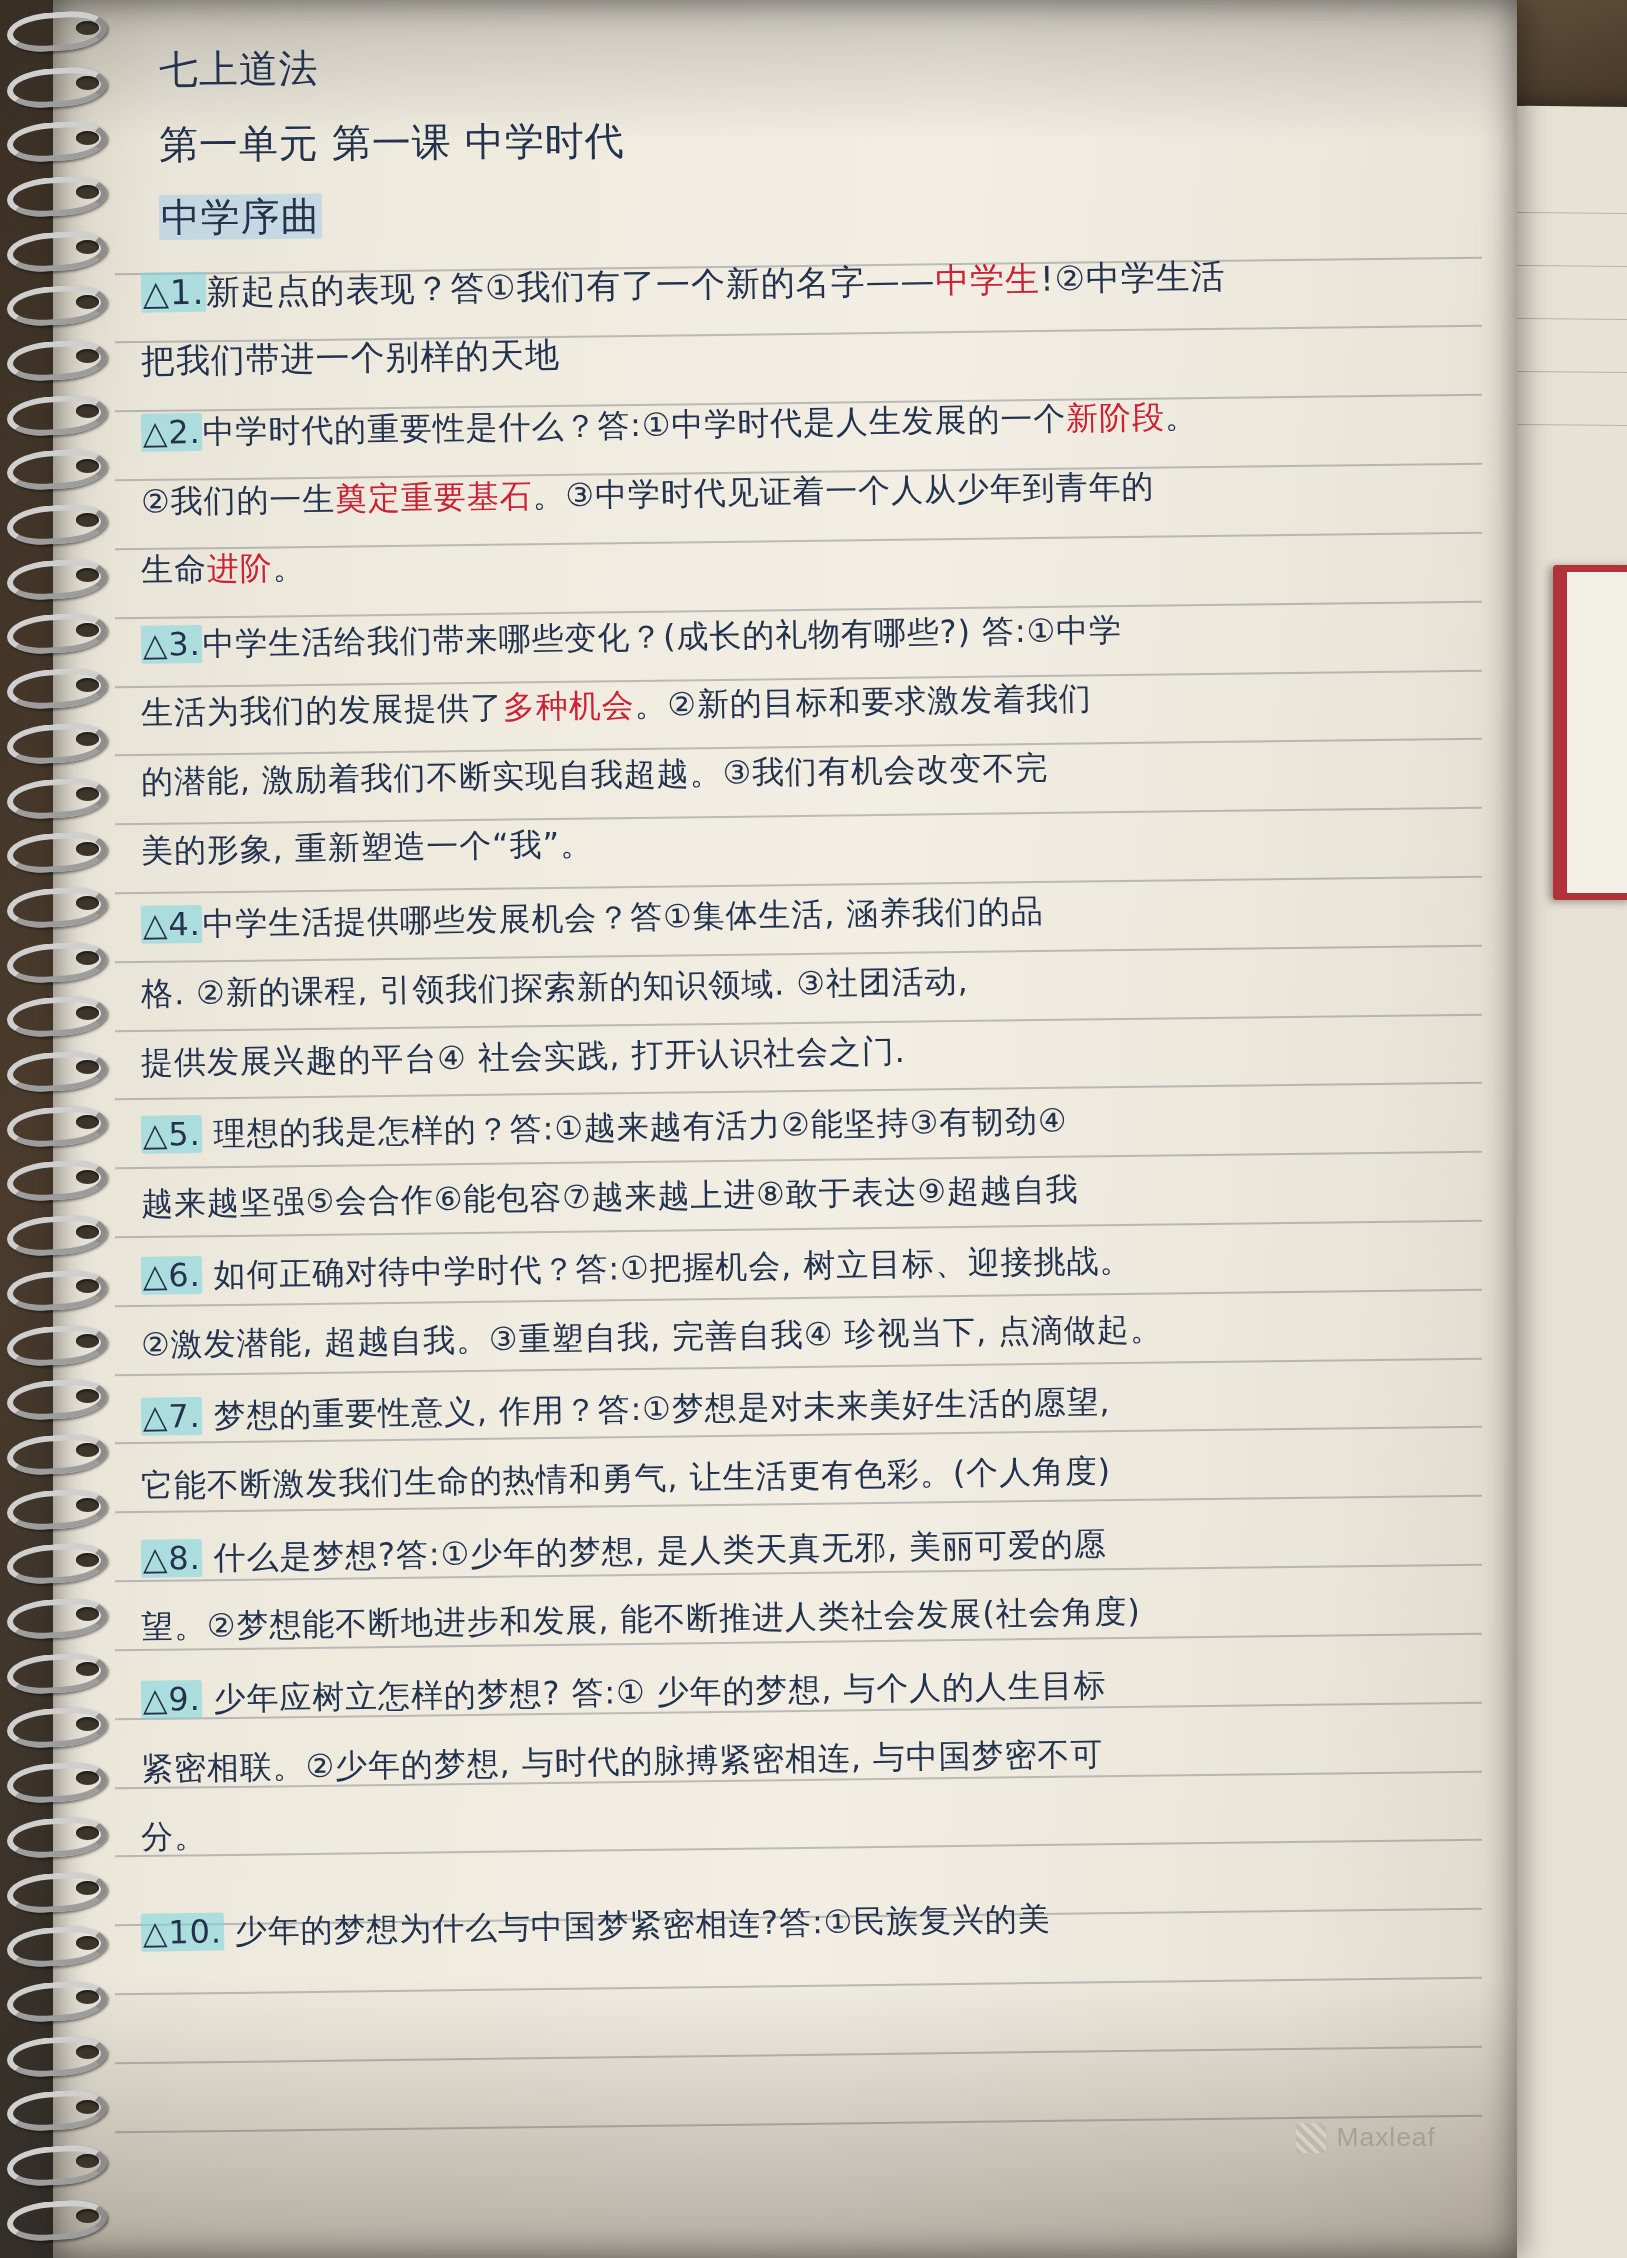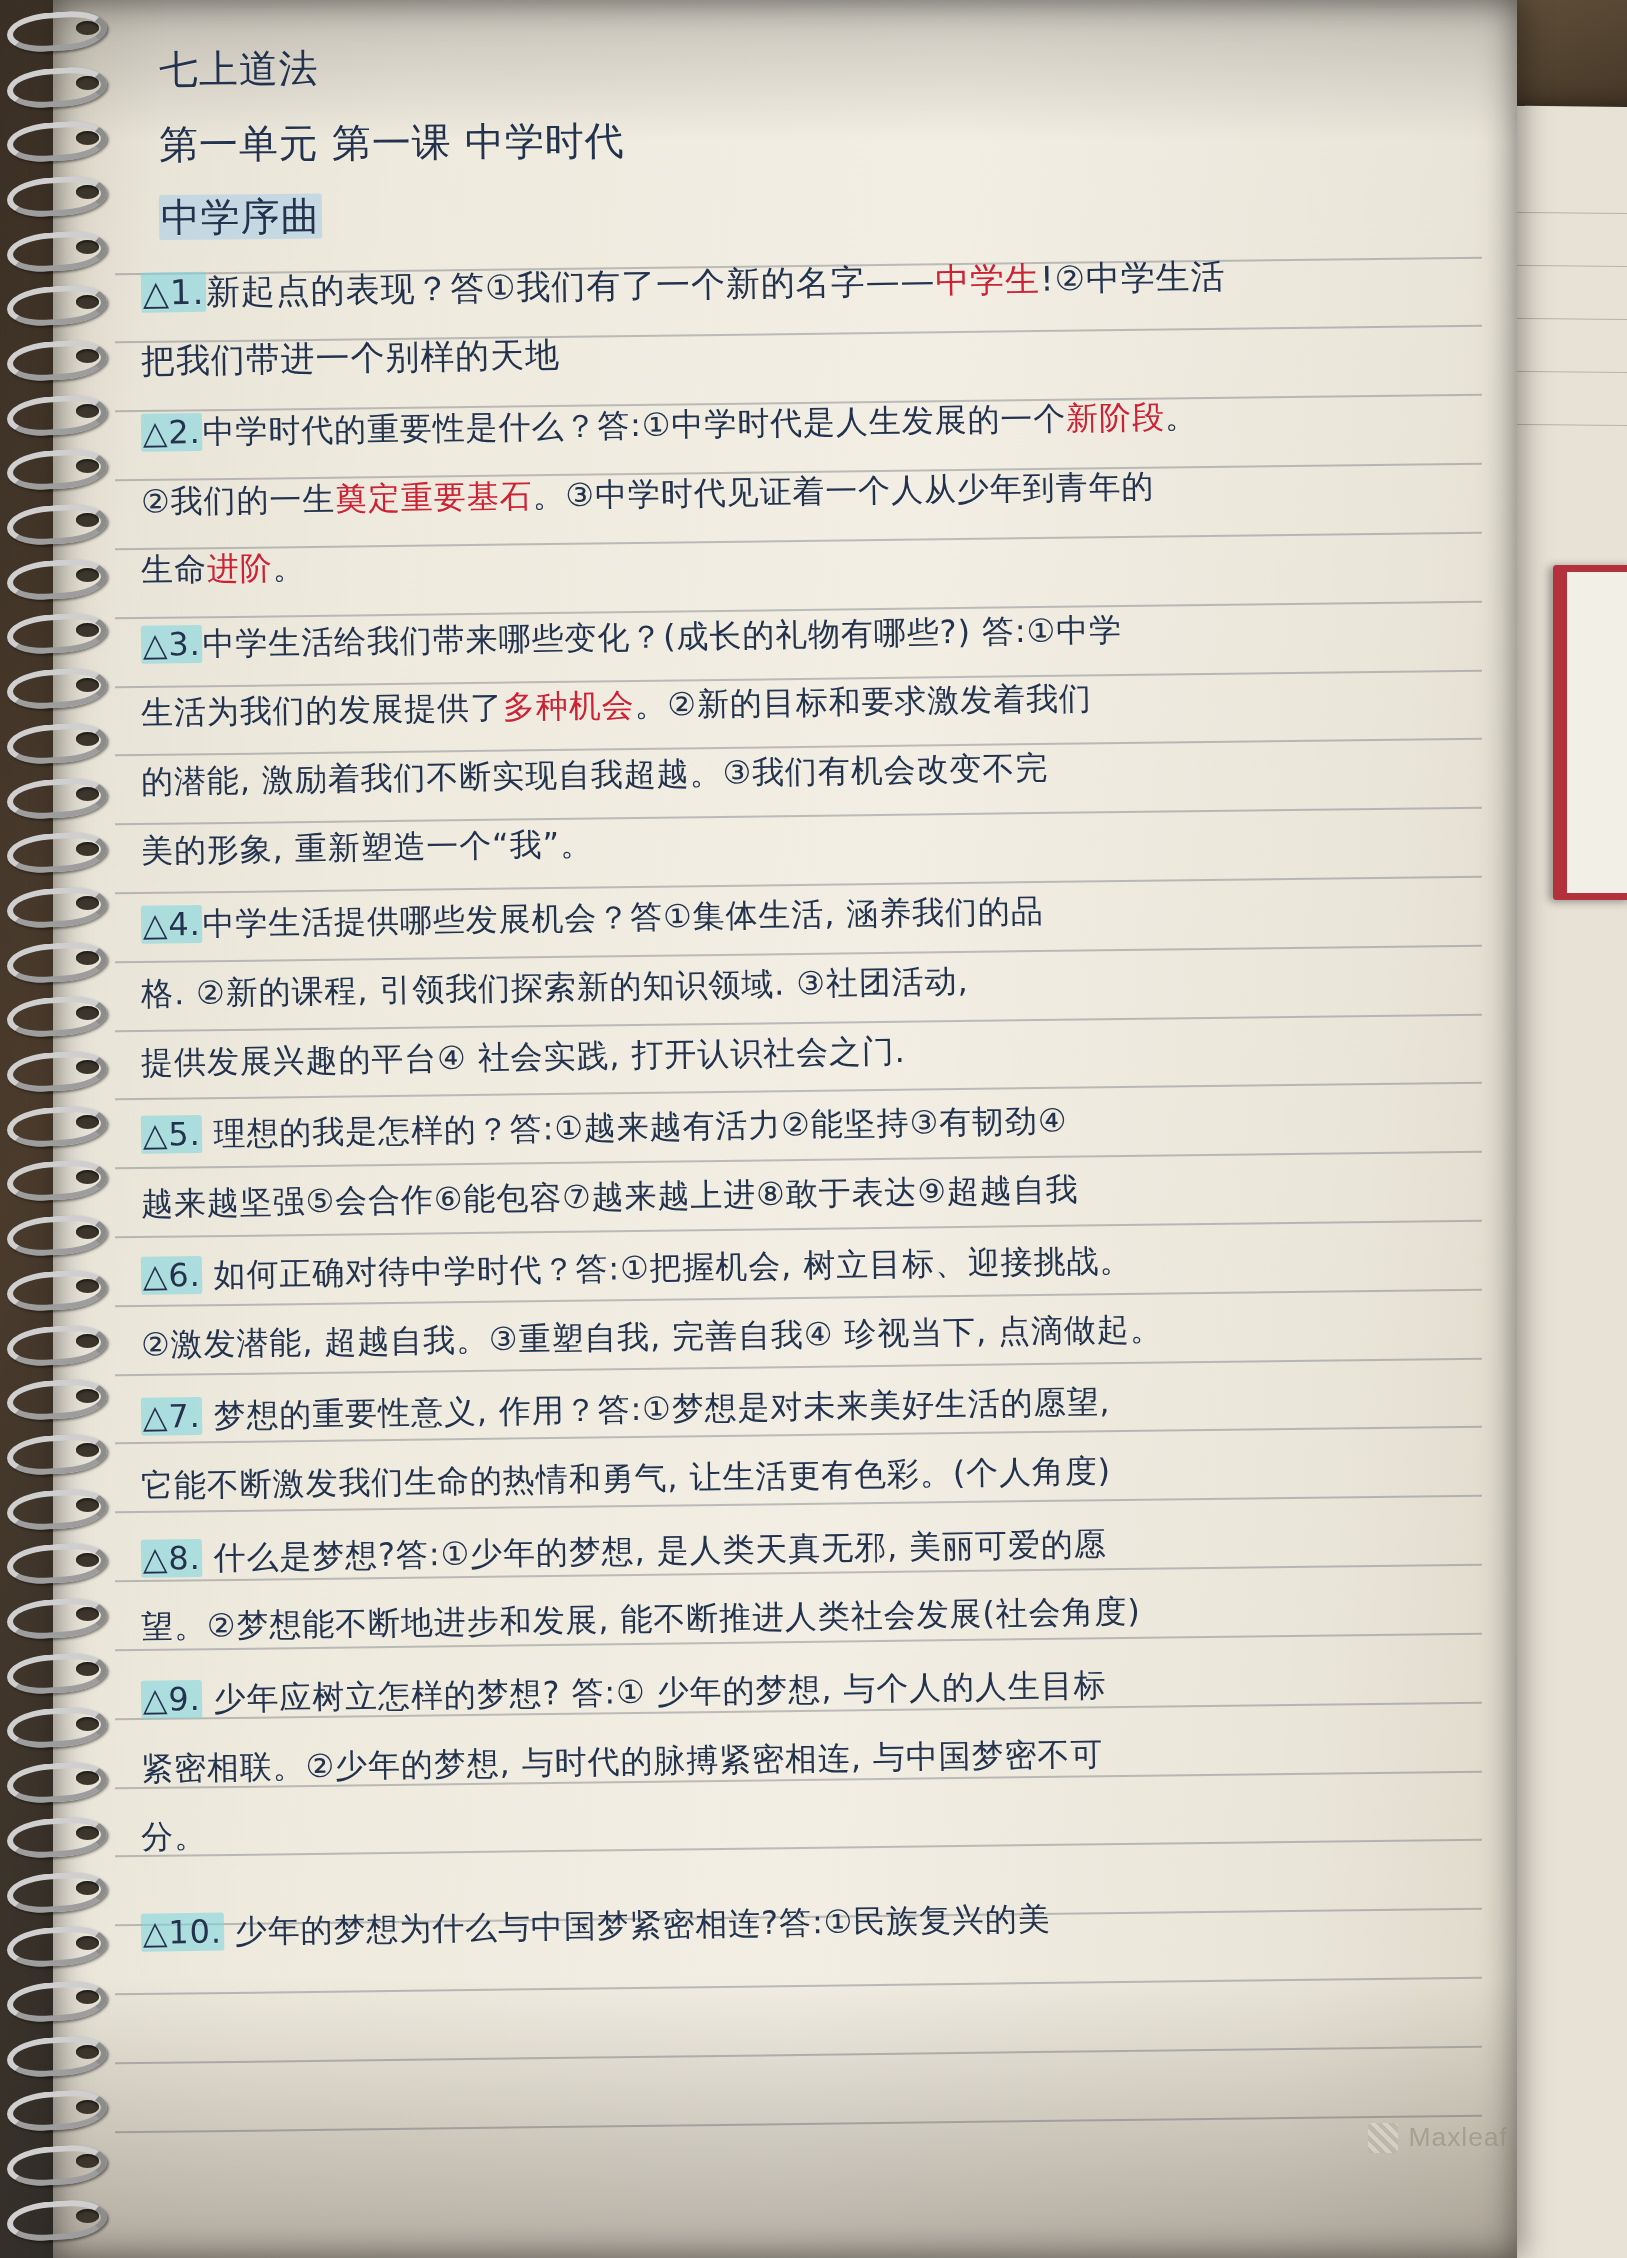--- a/index.html
+++ b/index.html
@@ -181,7 +181,7 @@
   
   .watermark {
     position: absolute;
-    left: 1315px;
+    left: 1243px;
     top: 2122px;
     display: flex;
     align-items: center;

